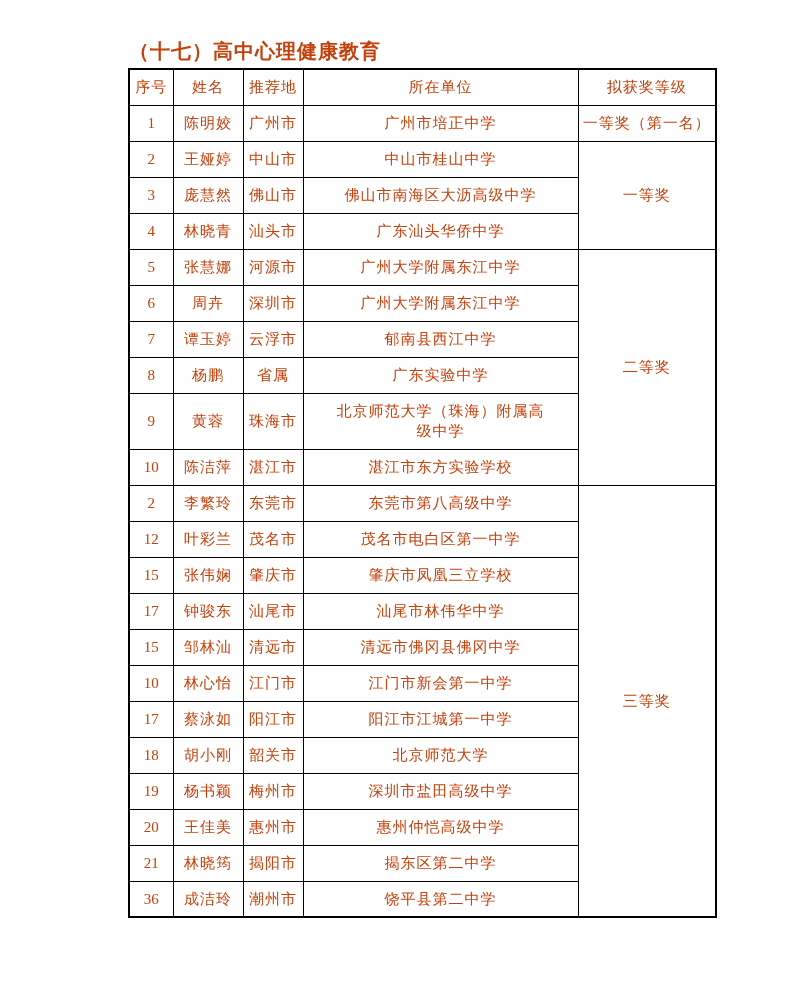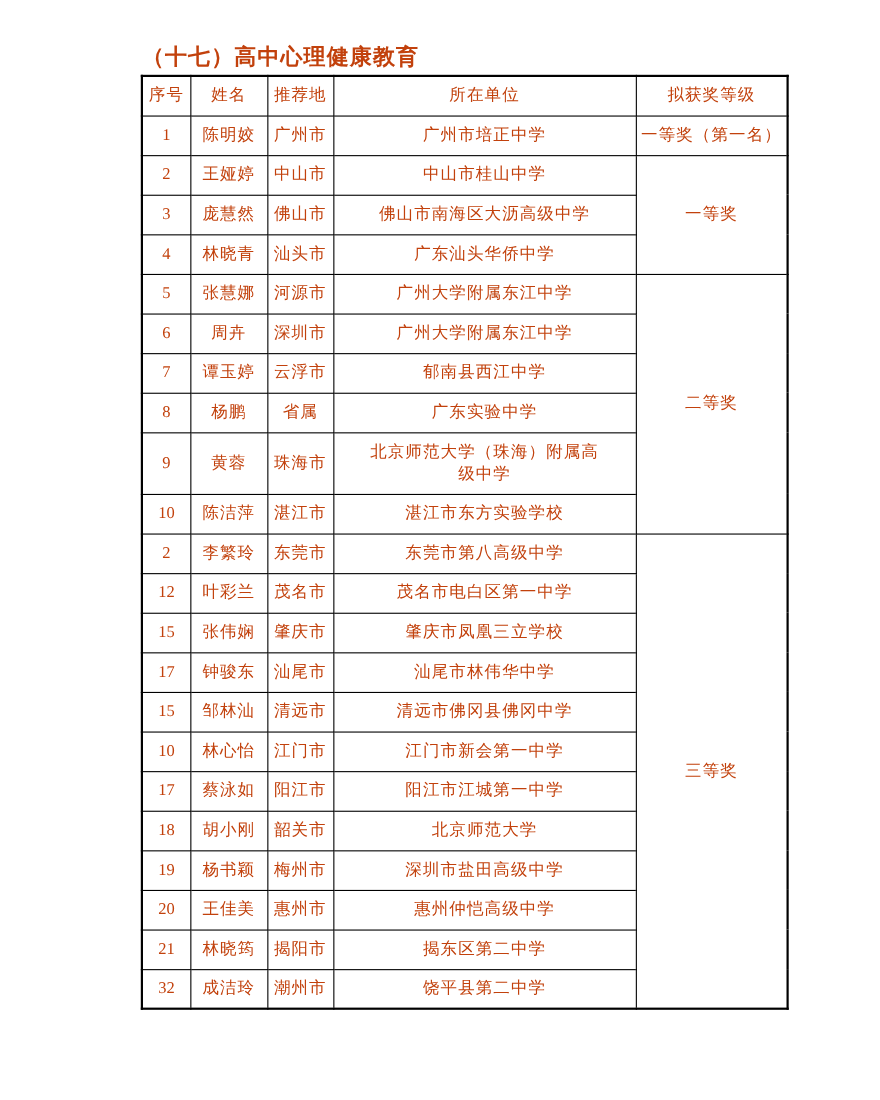--- a/index.html
+++ b/index.html
@@ -214,7 +214,7 @@
         <td class="unit">揭东区第二中学</td>
       </tr>
       <tr>
-        <td class="num">32</td>
+        <td class="num">36</td>
         <td>成洁玲</td>
         <td>潮州市</td>
         <td class="unit">饶平县第二中学</td>

